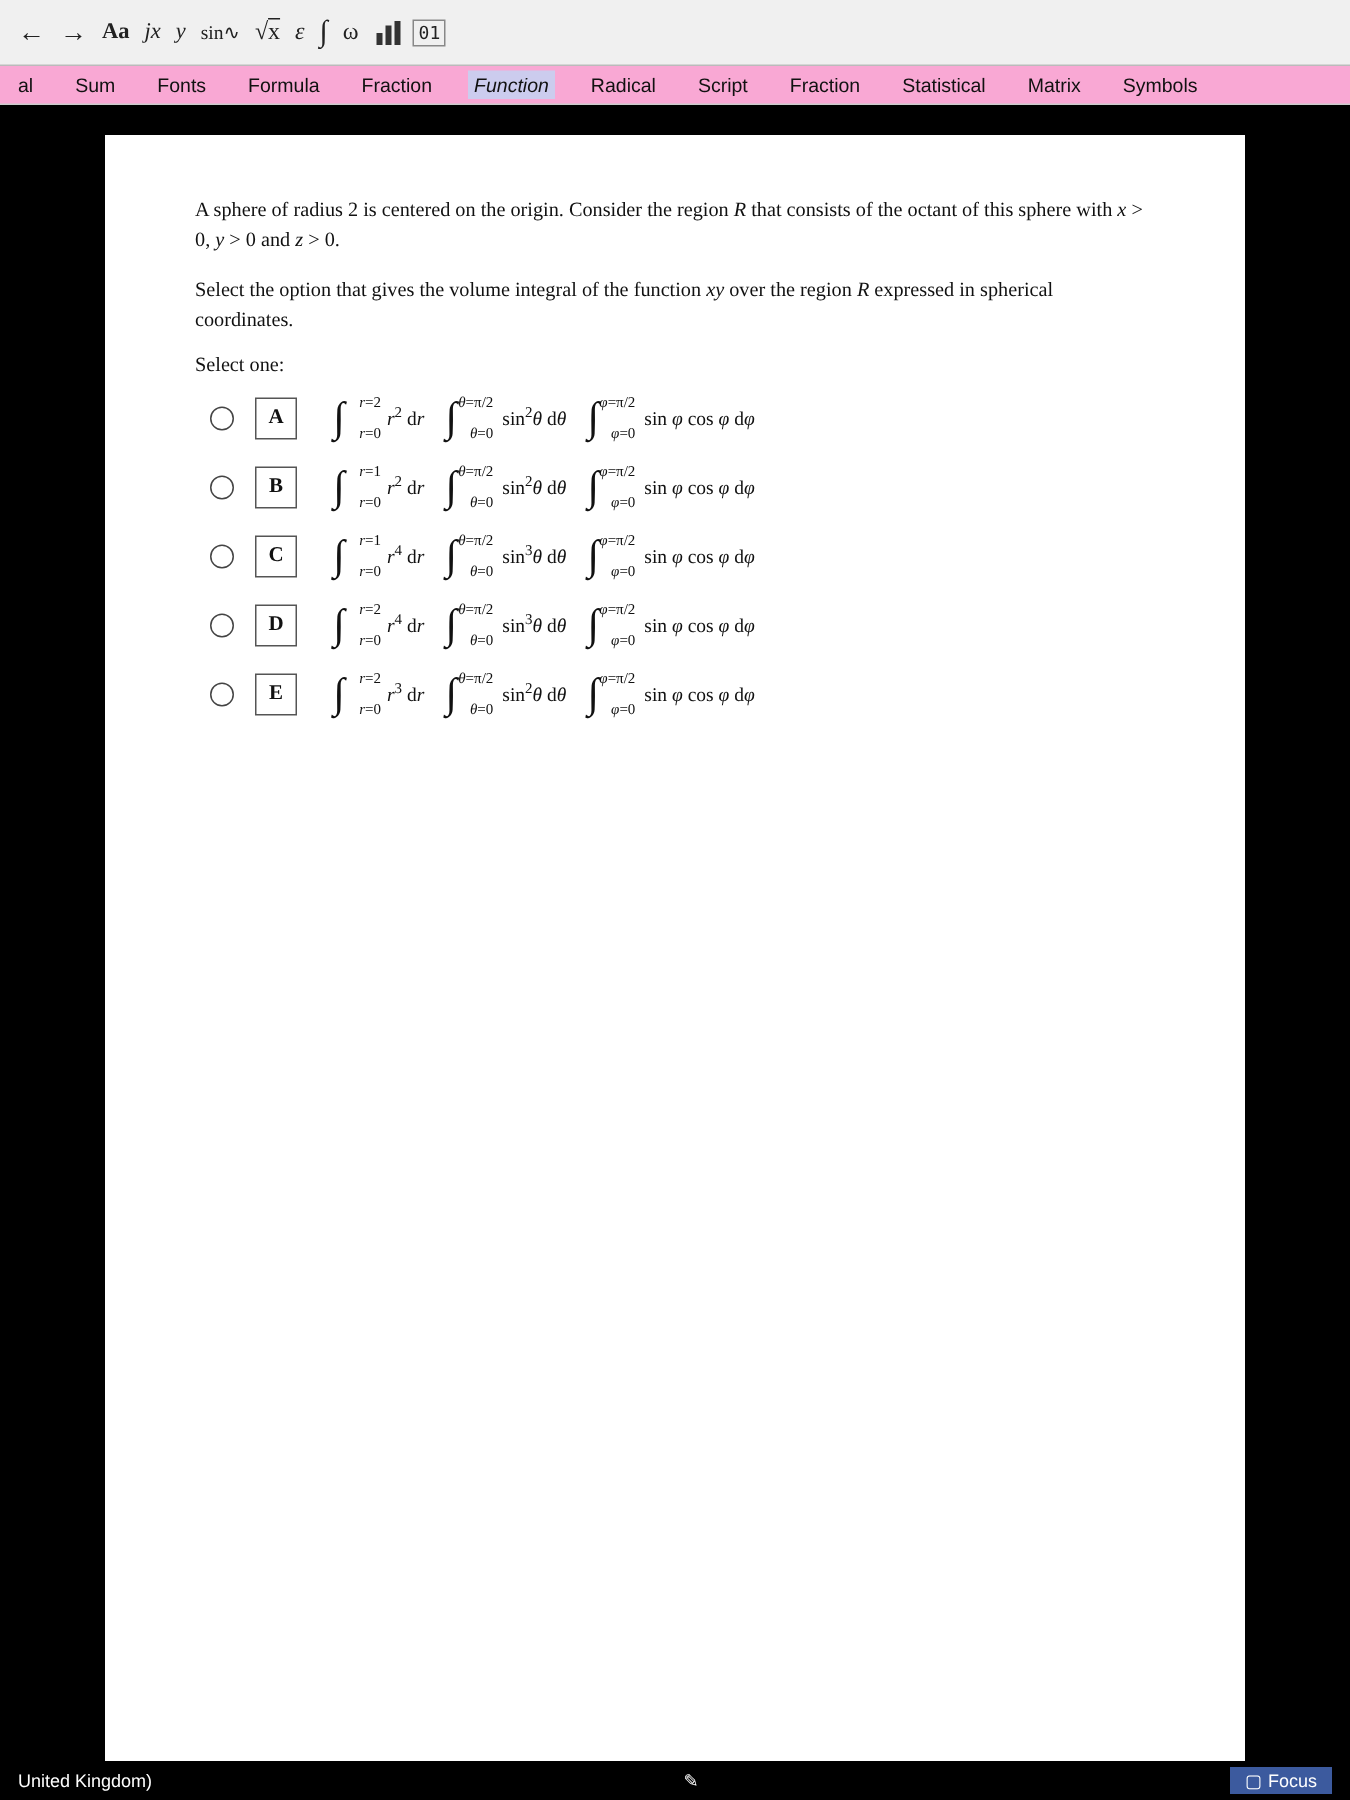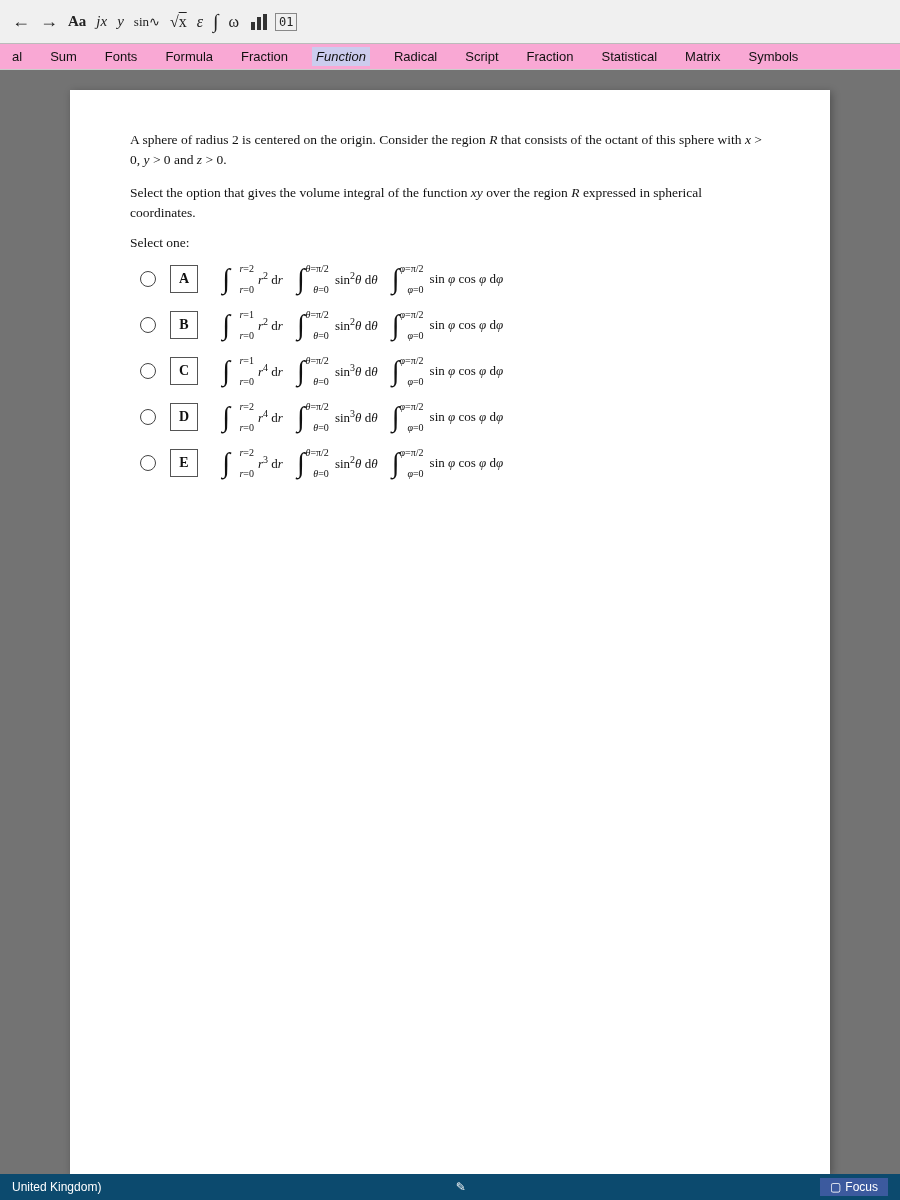--- a/index.html
+++ b/index.html
@@ -57,7 +57,7 @@
     
     .doc-area {
       flex: 1;
-      background: #737373;
+      background: #000000;
       display: flex;
       justify-content: center;
       padding: 20px 0 0 0;

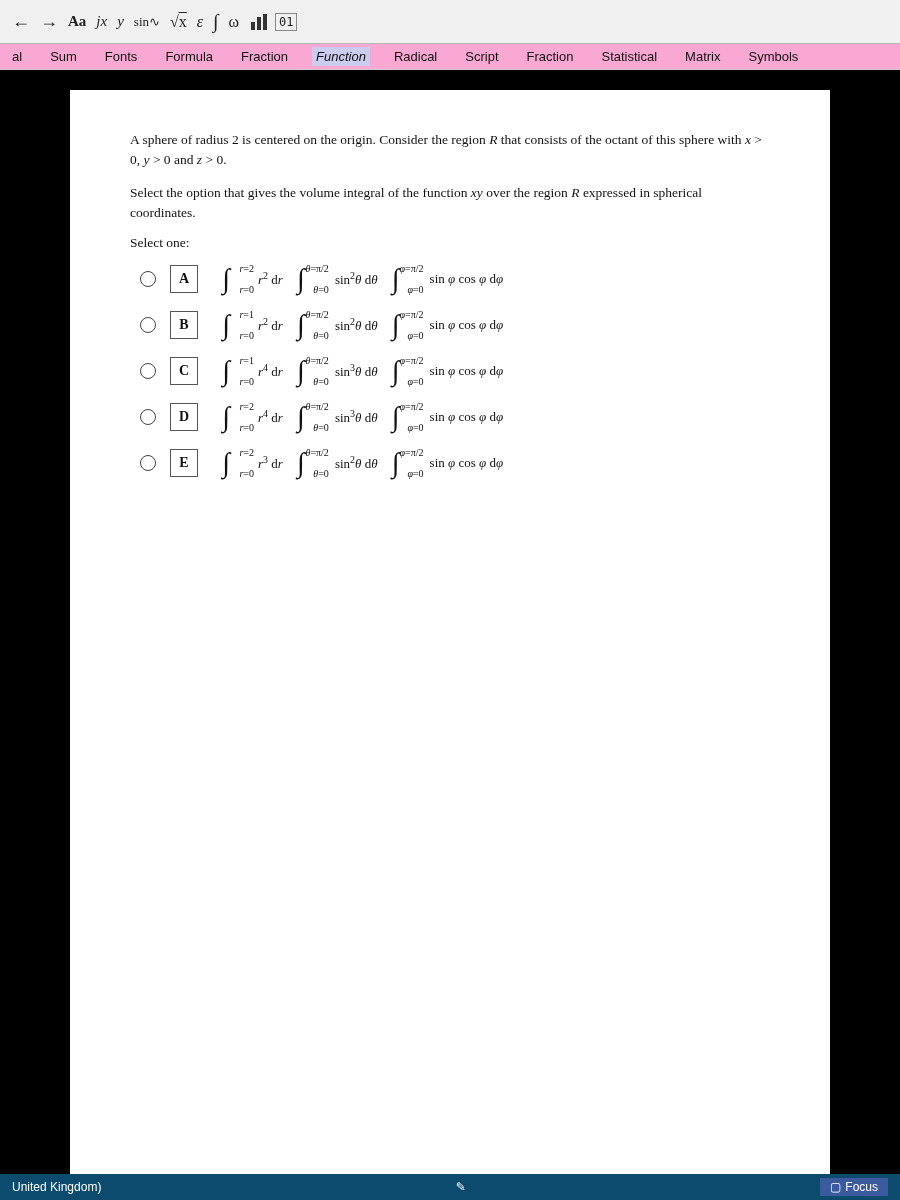--- a/index.html
+++ b/index.html
@@ -134,7 +134,7 @@
 
     
     .statusbar {
-      background: #0c4a6e;
+      background: #000000;
       color: #fff;
       font-family: Arial, sans-serif;
       font-size: 12px;

